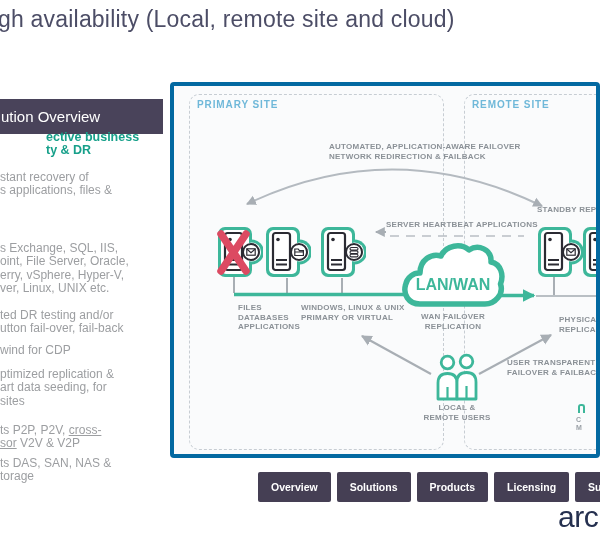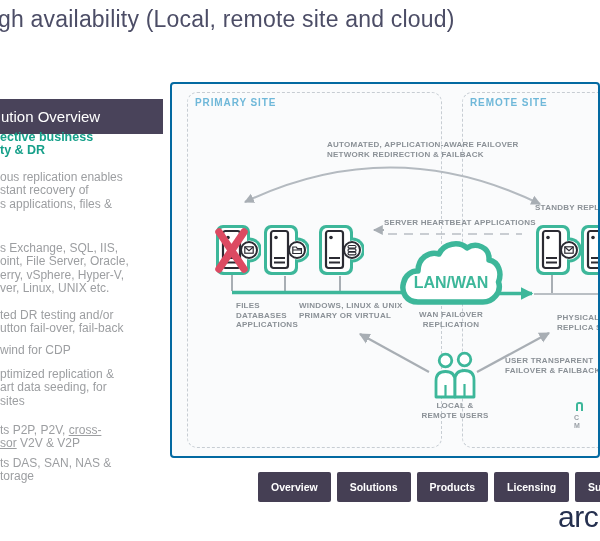--- a/index.html
+++ b/index.html
@@ -34,7 +34,7 @@
   
   .panel {
     position: absolute; left: 170px; top: 82px; width: 430px; height: 376px;
-    background: #fafbfc; border: 2px solid #0369a1; border-radius: 4px;
+    background: #fafbfc; border: 4px solid #0369a1; border-radius: 4px;
     overflow: hidden;
   }
   .site-box {

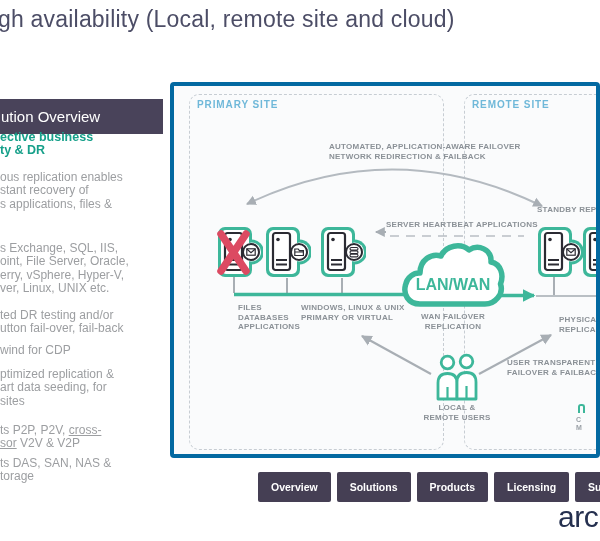--- a/index.html
+++ b/index.html
@@ -24,6 +24,7 @@
     position: absolute; left: 0; top: 131px; width: 165px;
     color: #17a08a; font-weight: bold; font-size: 12.5px; line-height: 12.5px;
     white-space: nowrap;
+    padding-left: 46px;
   }
   .sb-text {
     position: absolute; left: 0; width: 168px;

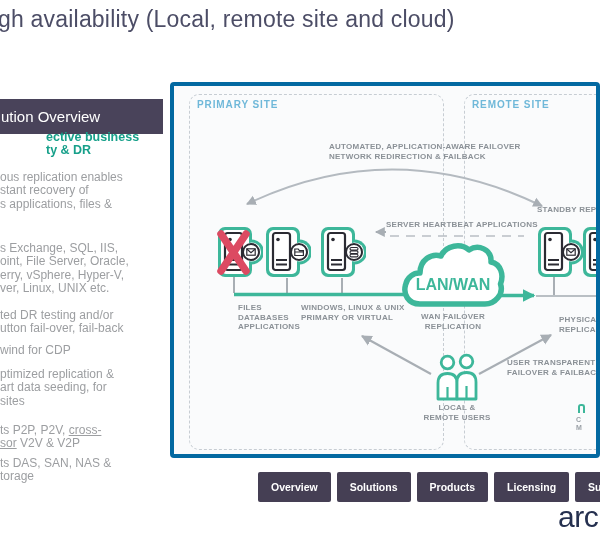--- a/index.html
+++ b/index.html
@@ -90,7 +90,6 @@
   </div>
 
   <div class="sb-text" style="top:171px">
-    <div>ous replication enables</div>
     <div>stant recovery of</div>
     <div>s applications, files &amp;</div>
   </div>

